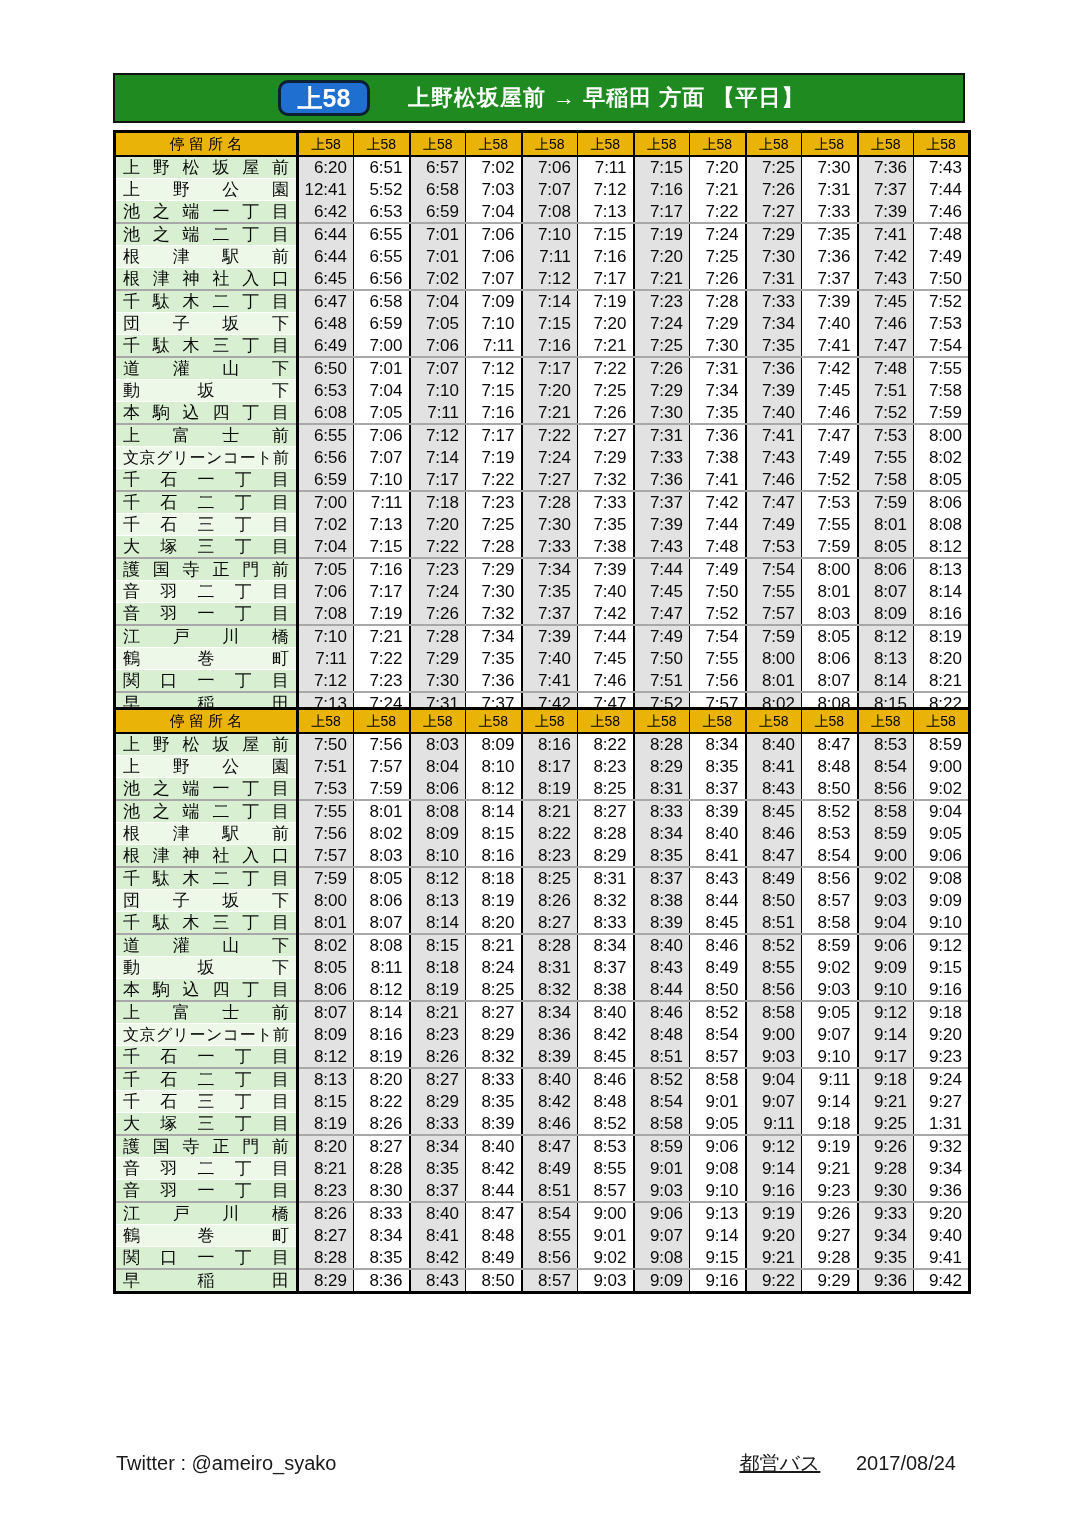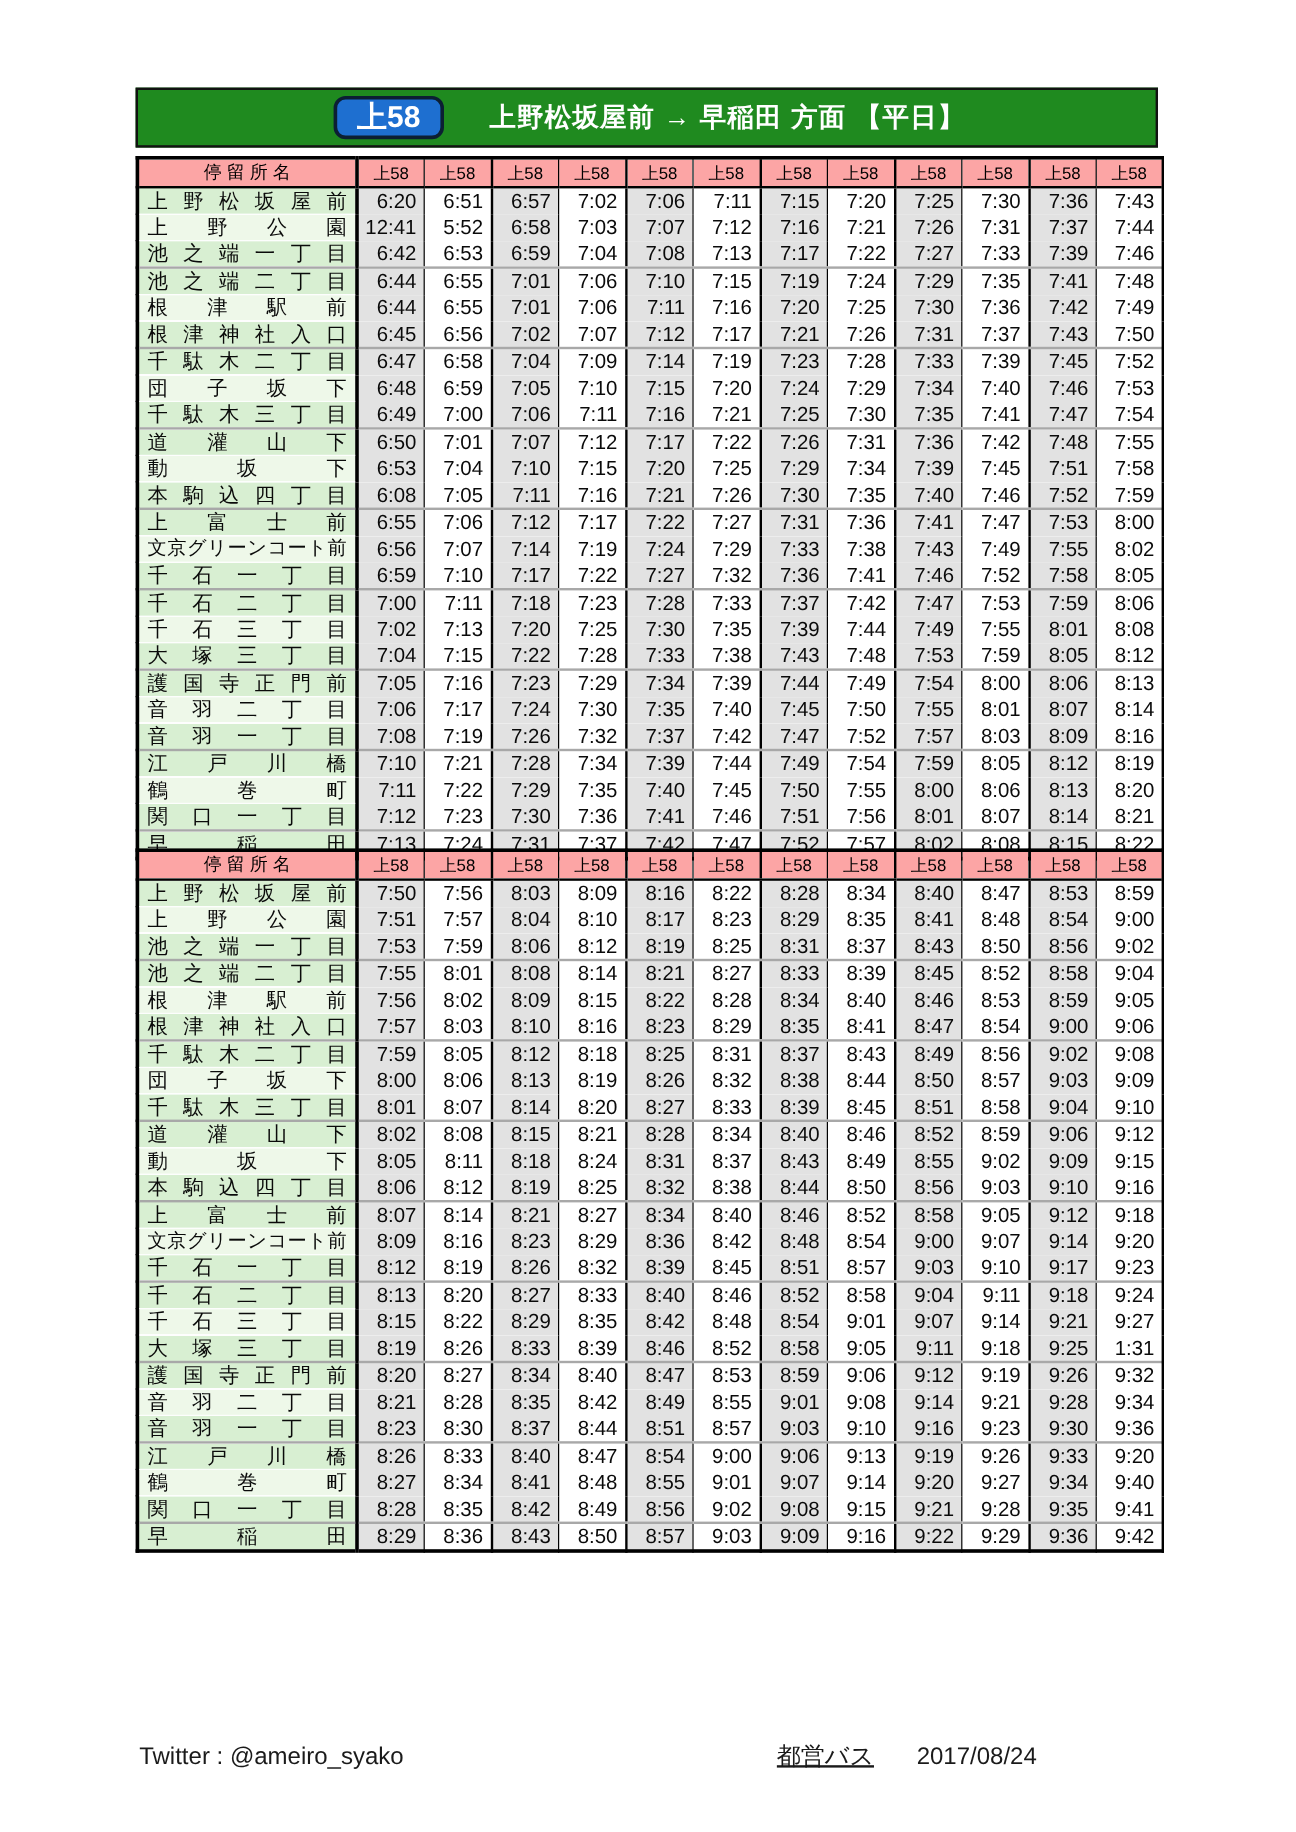--- a/index.html
+++ b/index.html
@@ -12,7 +12,7 @@
     width:1080px;height:1527px;background:#ffffff;color:var(--ink);
     font-family:"Liberation Sans","DejaVu Sans",sans-serif;
   }
-  .page{position:relative;width:970px;height:1527px;overflow:hidden;}
+  .page{position:relative;width:1080px;height:1527px;overflow:hidden;}
 
   
   .header-bar{

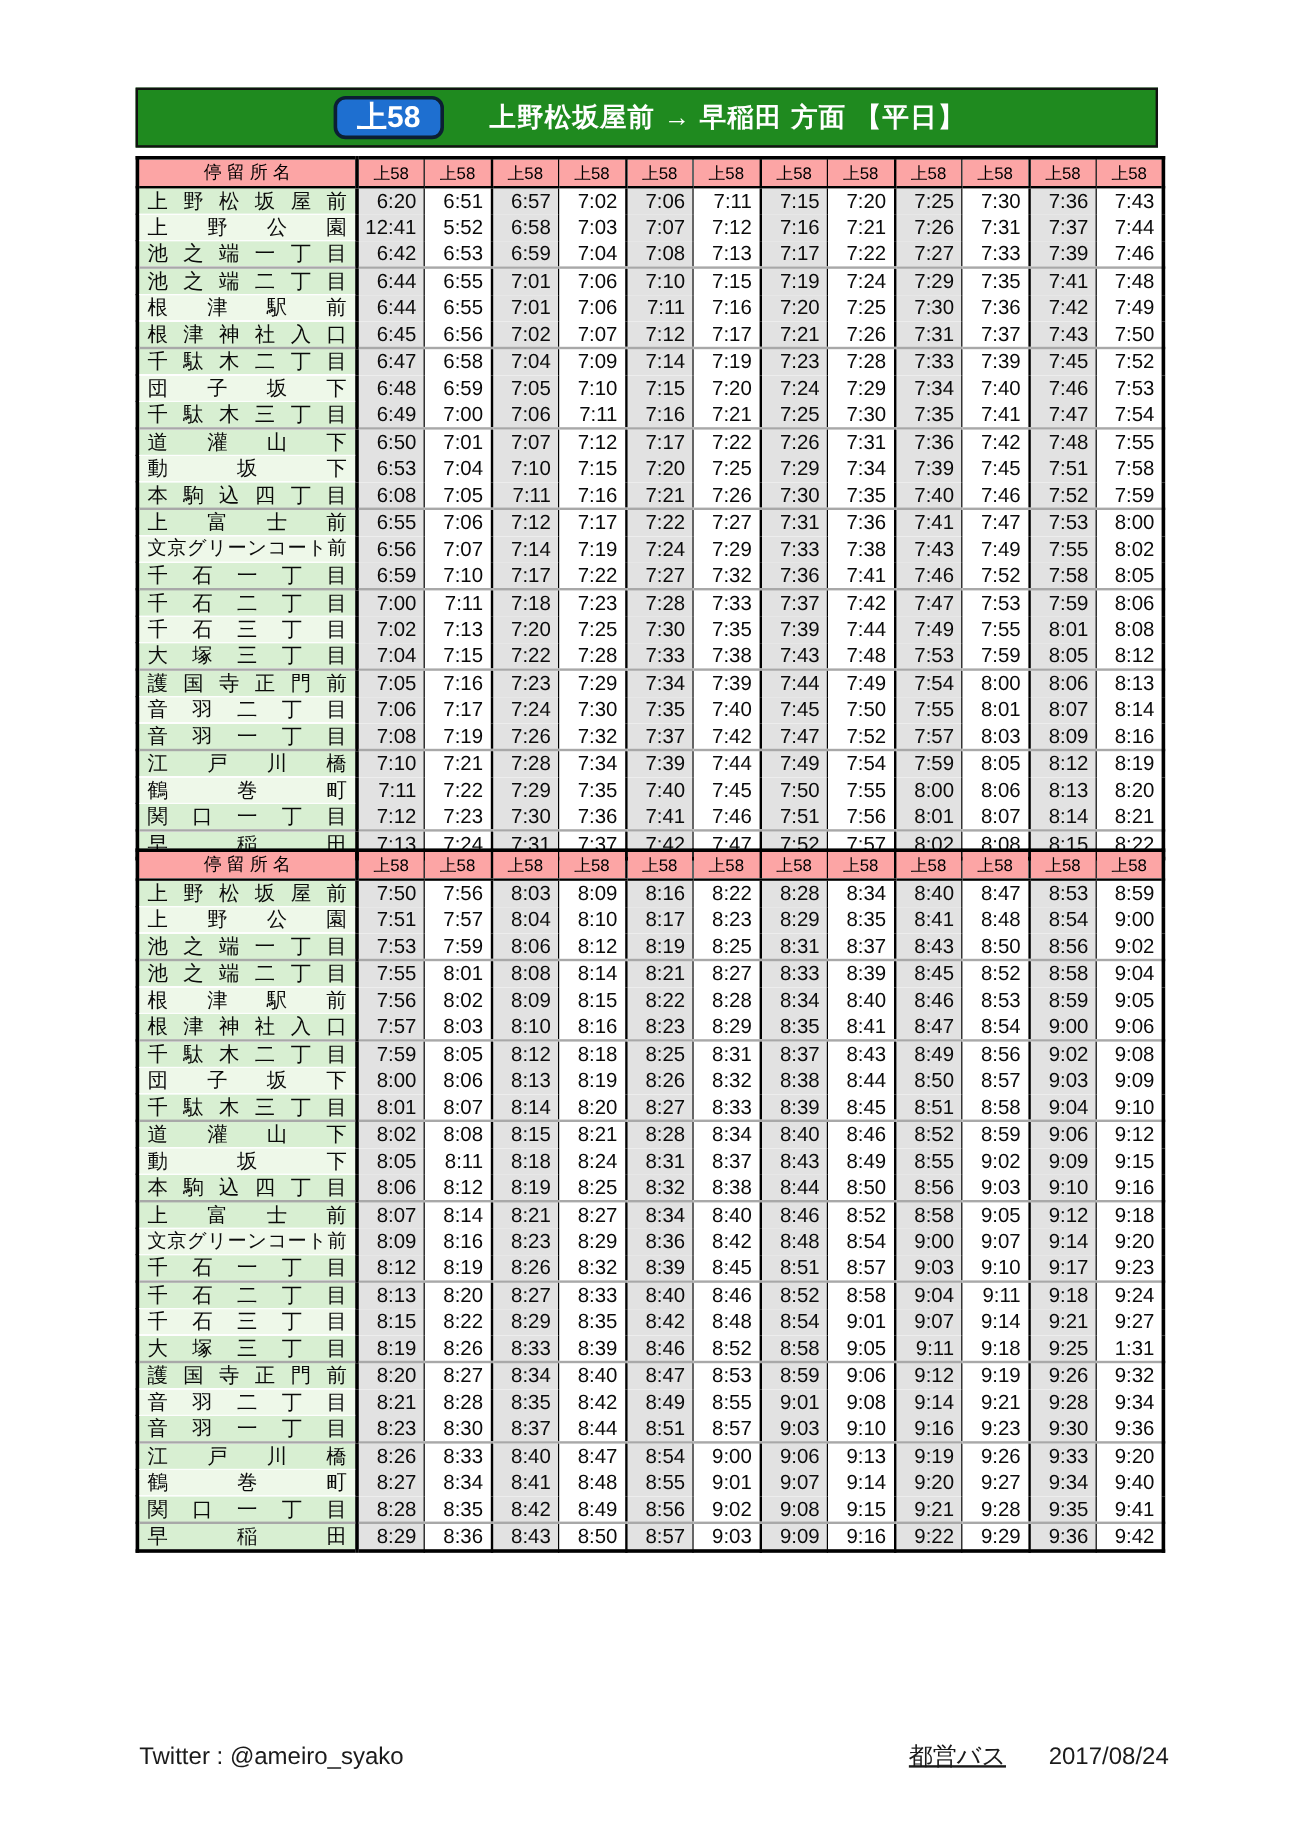--- a/index.html
+++ b/index.html
@@ -43,7 +43,7 @@
   col.time-col{width:56px;}
   th,td{padding:0;height:21px;line-height:21px;overflow:hidden;white-space:nowrap;}
   thead th{
-    height:22px;line-height:22px;background:#fca5a5;color:#000;
+    height:22px;line-height:22px;background:#eab308;color:#000;
     font-weight:normal;border-bottom:2px solid #000;
   }
   th.stop-h{font-size:15px;text-align:center;}

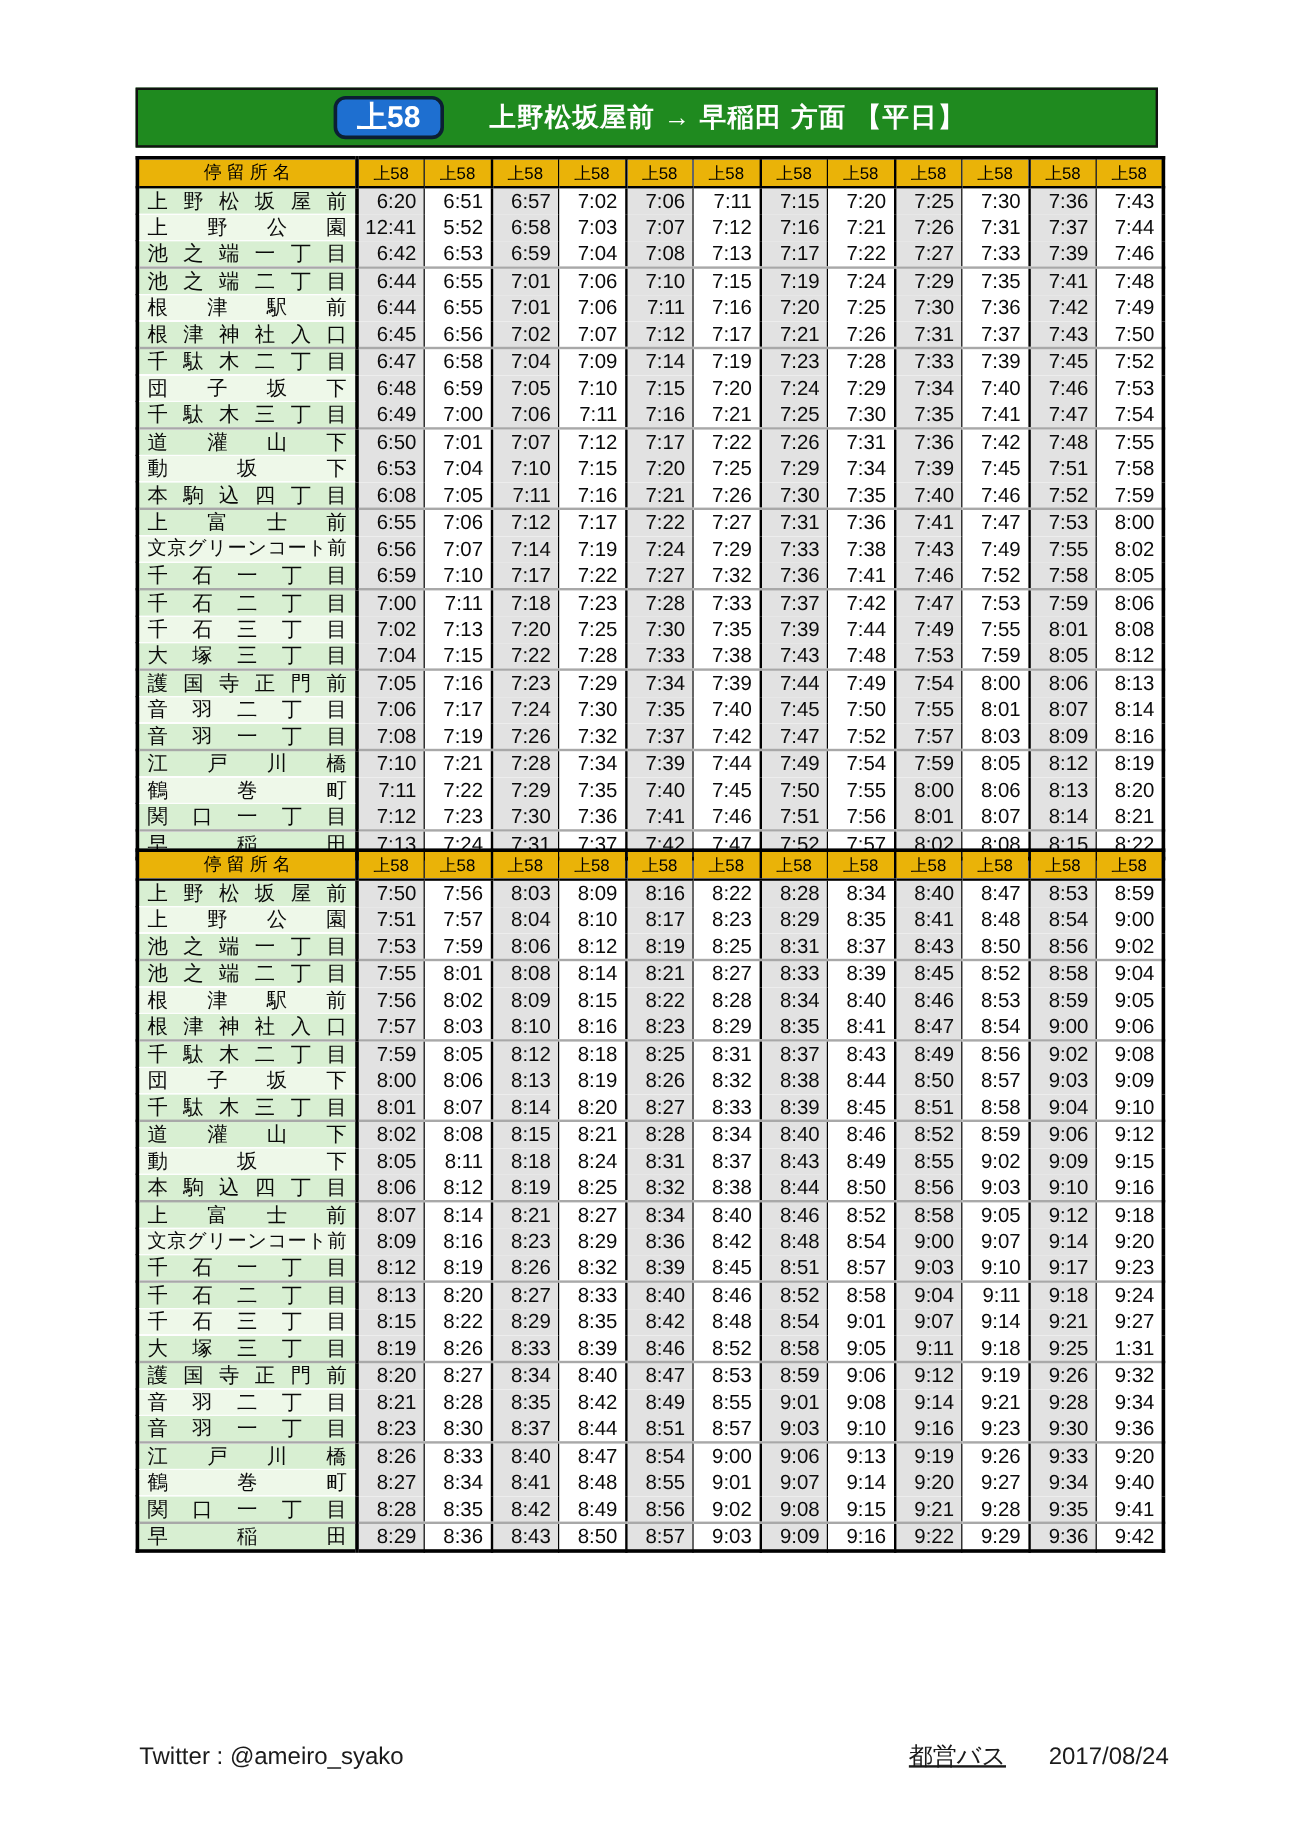--- a/index.html
+++ b/index.html
@@ -64,7 +64,7 @@
 
   
   .footer{
-    position:absolute;left:116px;right:106px;top:1450px;
+    position:absolute;left:116px;right:124px;top:1450px;
     display:flex;justify-content:space-between;align-items:baseline;
     font-size:20px;color:#1a1a1a;
   }

